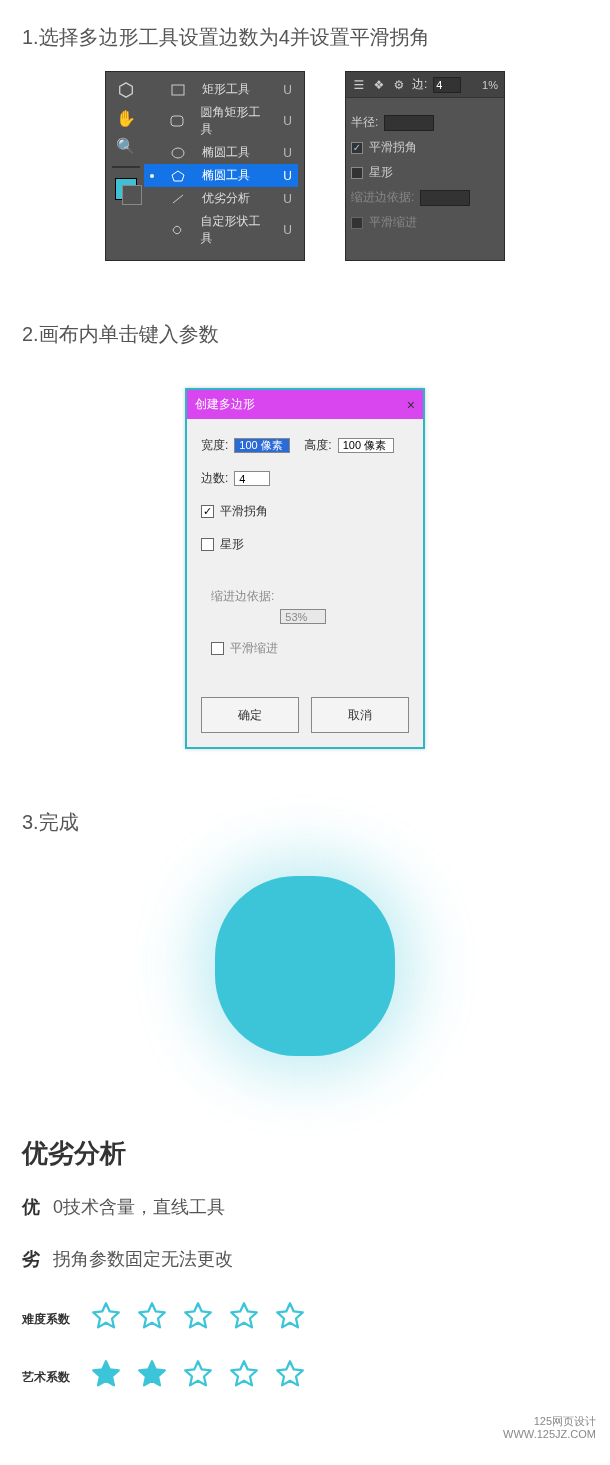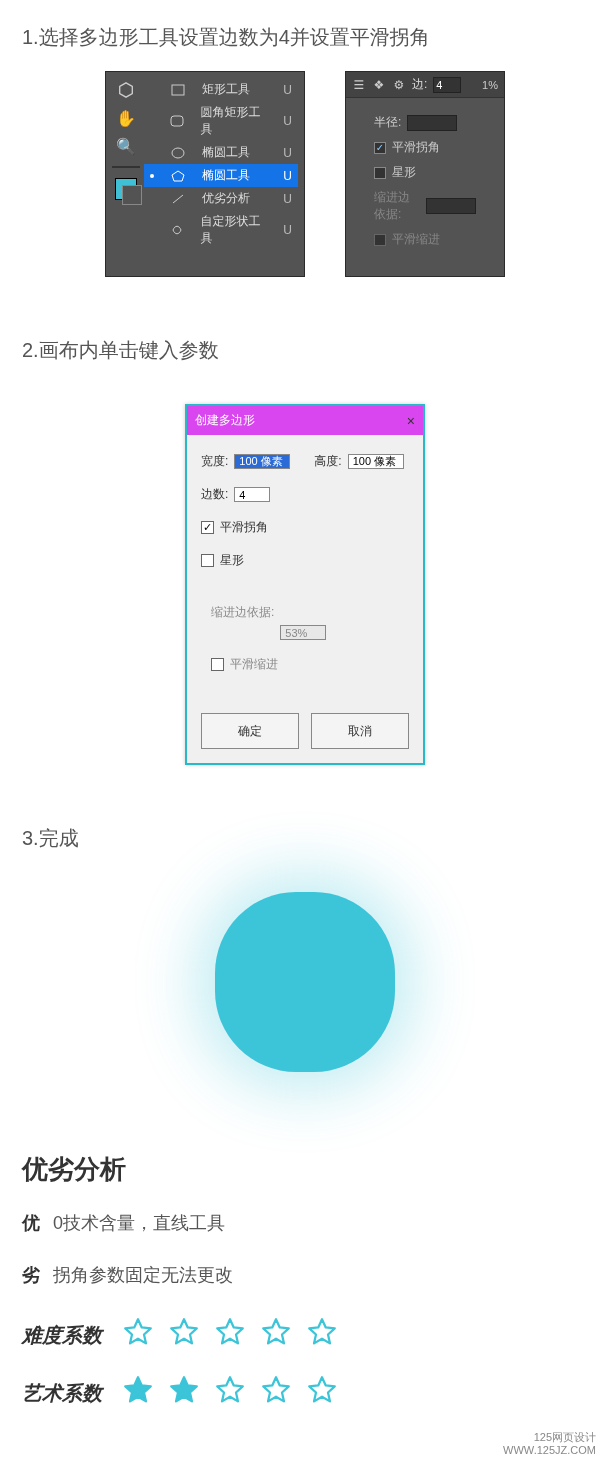--- a/index.html
+++ b/index.html
@@ -36,7 +36,7 @@
 .ps-opts-bar .lbl{font-size:12px;color:#ddd;}
 .ps-opts-bar input{width:28px;height:16px;background:#333;border:1px solid #222;color:#fff;font-size:11px;padding:0 2px;}
 .pct{font-size:11px;color:#ccc;margin-left:4px;}
-.opt-body{padding:8px 28px;}
+.opt-body{padding:8px 5px;}
 .opt-line{display:flex;align-items:center;gap:6px;font-size:12px;color:#ccc;margin:8px 0;}
 .opt-line input[type=text]{width:50px;height:16px;background:#333;border:1px solid #222;color:#ddd;font-size:11px;padding:0 3px;}
 .cb{width:12px;height:12px;border:1px solid #888;display:inline-flex;align-items:center;justify-content:center;color:#4fd;font-size:10px;background:#333;}

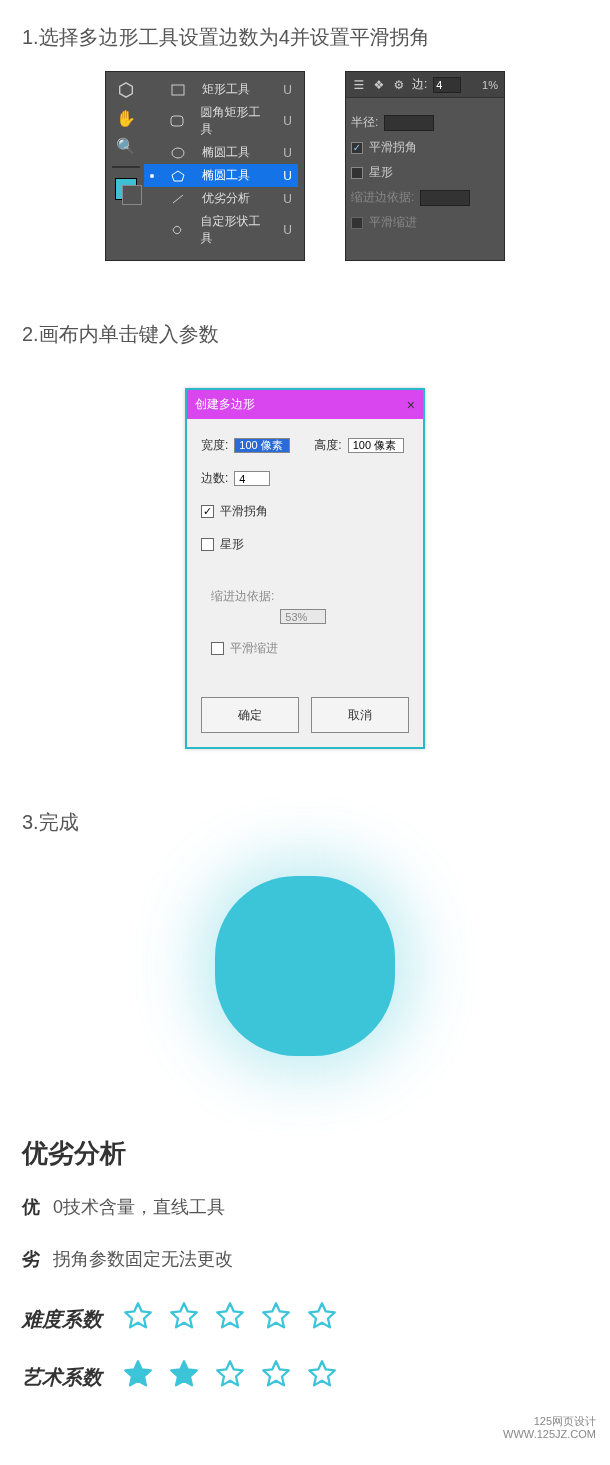--- a/index.html
+++ b/index.html
@@ -206,7 +206,7 @@
       <div class="dlg-row">
         <span>宽度:</span>
         <input class="dlg-input sel" value="100 像素" style="">
-        <span style="margin-left:18px">高度:</span>
+        <span style="margin-left:8px">高度:</span>
         <input class="dlg-input" value="100 像素" style="">
       </div>
       <div class="dlg-row">

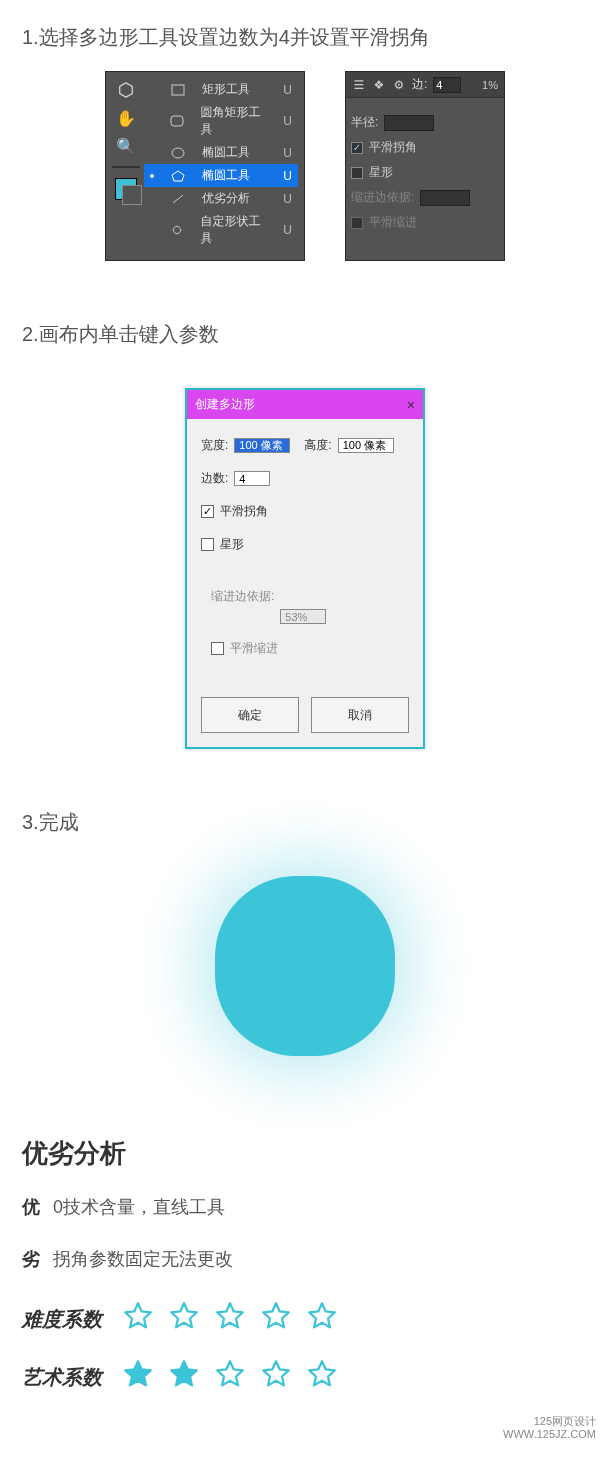--- a/index.html
+++ b/index.html
@@ -71,7 +71,7 @@
 .analysis-line b{color:#333;font-weight:700;margin-right:8px;}
 
 .rating-row{display:flex;align-items:center;gap:18px;margin:0 0 18px 22px;}
-.rating-label{font-size:20px;font-weight:700;font-style:italic;}
+.rating-label{font-size:12px;font-weight:700;}
 .stars{display:flex;gap:10px;}
 .star svg{width:36px;height:36px;}
 

